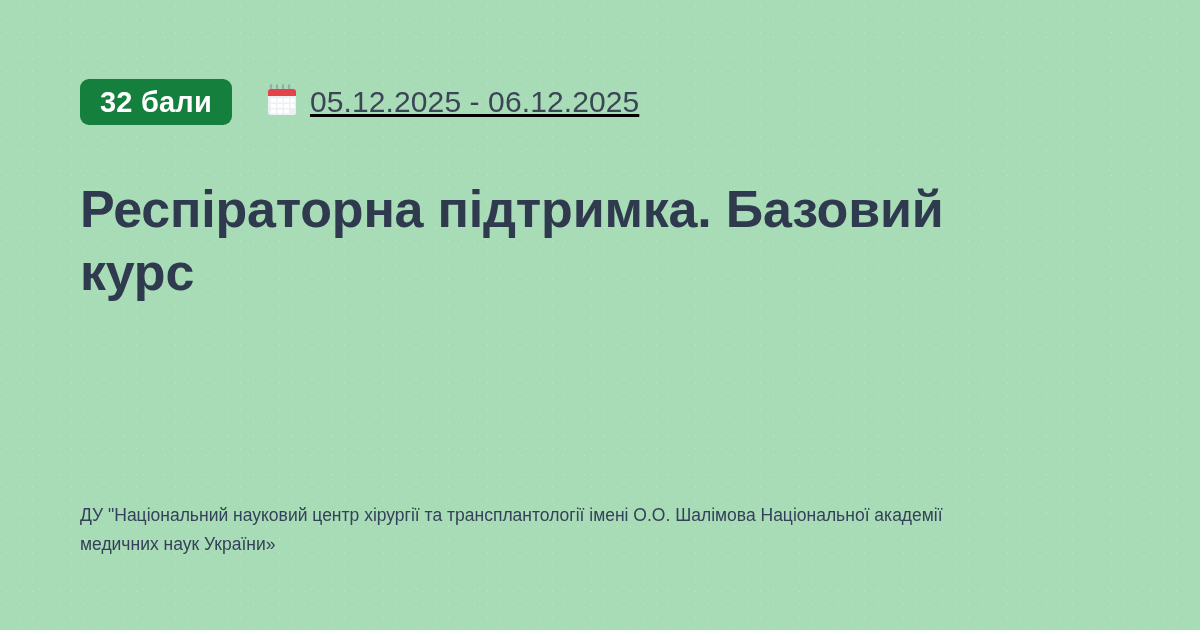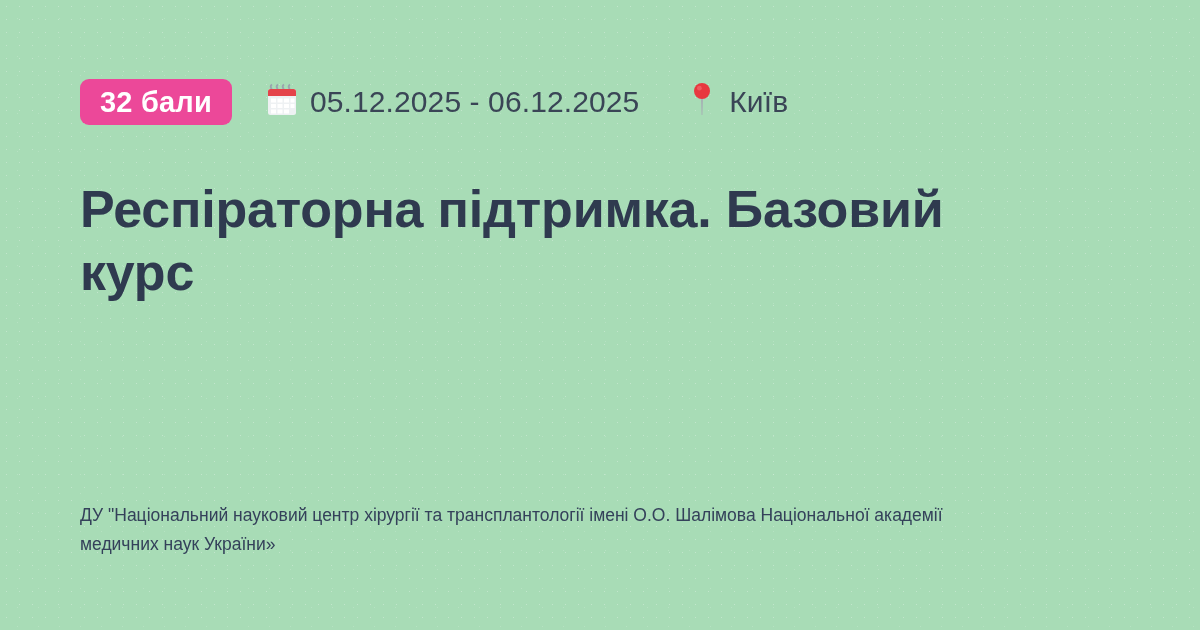--- a/index.html
+++ b/index.html
@@ -67,7 +67,7 @@
     height: 46px;
     padding: 0 20px;
     border-radius: 9px;
-    background: #ec4899;
+    background: #15803d;
     color: #ffffff;
     font-size: 29px;
     font-weight: 700;

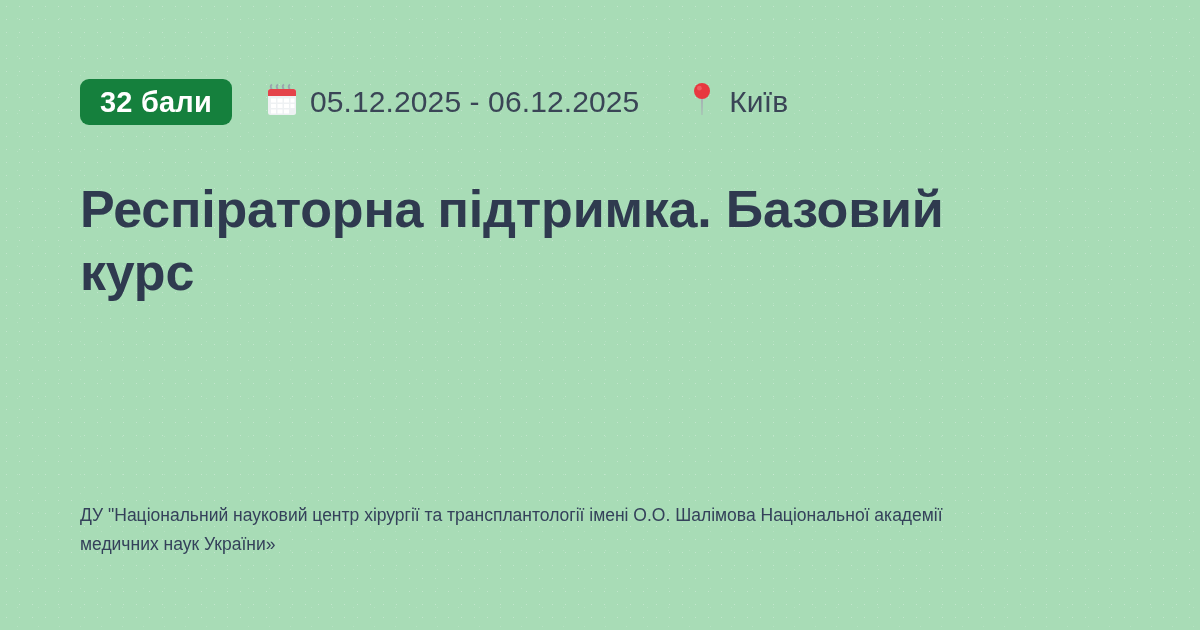--- a/index.html
+++ b/index.html
@@ -81,7 +81,7 @@
     white-space: nowrap;
   }
 
-  .meta-group.dates { margin-left: 34px; }
+  .meta-group.dates { margin-left: 34px; text-decoration: underline; }
   .meta-group.place { margin-left: 52px; }
 
   .meta-text {

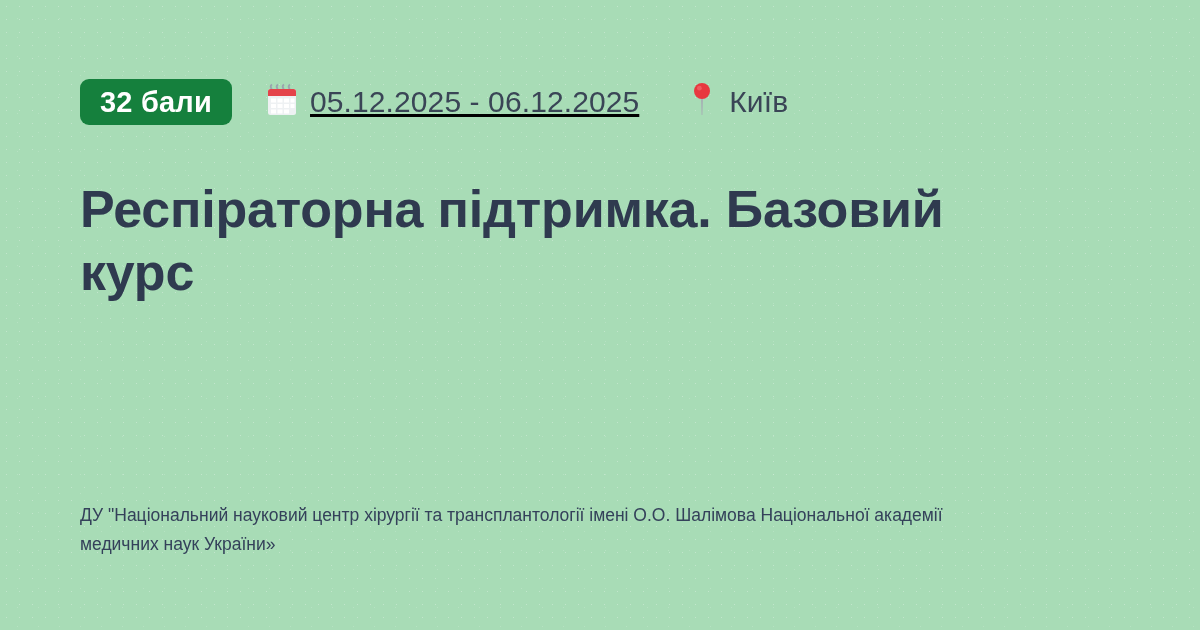--- a/index.html
+++ b/index.html
@@ -170,19 +170,6 @@
         <span class="meta-text">05.12.2025 - 06.12.2025</span>
       </span>
 
-      <span class="meta-group place">
-        <span class="meta-icon pin">
-          <svg width="22" height="36" viewBox="0 0 22 36" aria-hidden="true">
-
-            <path d="M10 15 L12 15 L11.4 33 L10.6 33 Z" fill="#a6adb4"></path>
-            <rect x="7.5" y="14" width="7" height="3.2" rx="1.4" fill="#b9c0c6"></rect>
-
-            <circle cx="11" cy="9" r="8" fill="#e8383f"></circle>
-            <circle cx="8.4" cy="6.2" r="2.4" fill="#f4767b" opacity="0.55"></circle>
-          </svg>
-        </span>
-        <span class="meta-text">Київ</span>
-      </span>
 
     </div>
 

